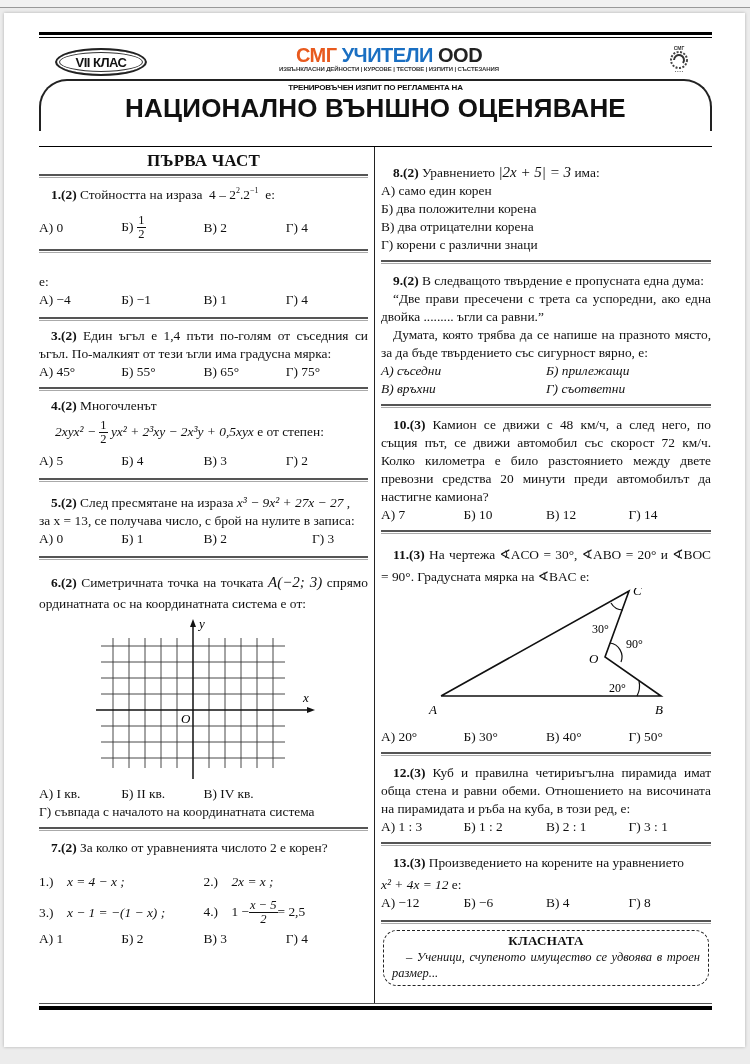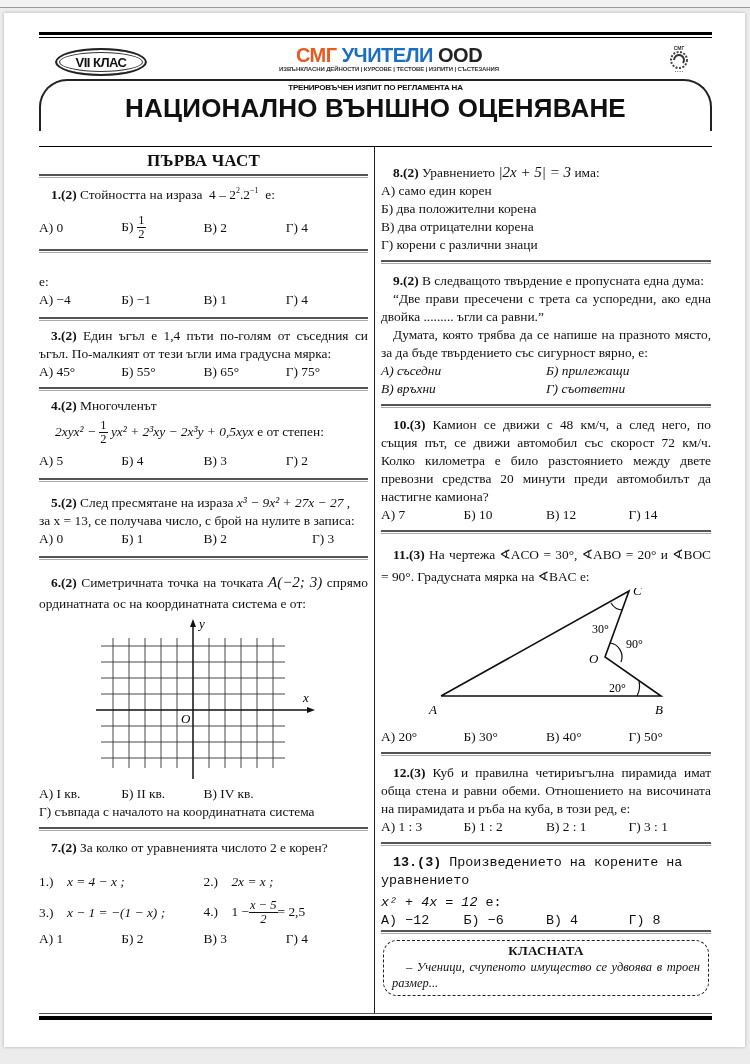--- a/index.html
+++ b/index.html
@@ -314,7 +314,7 @@
     </div>
     <div class="sep"></div>
 
-    <div class="q" style="padding:8px 0 0;font-family:Liberation Mono, monospace;">
+    <div class="q" style="padding:8px 0 8px;">
       <div class="indent">
         <span class="num">13.(3)</span>
         <span>Произведението на корените на уравнението</span>

